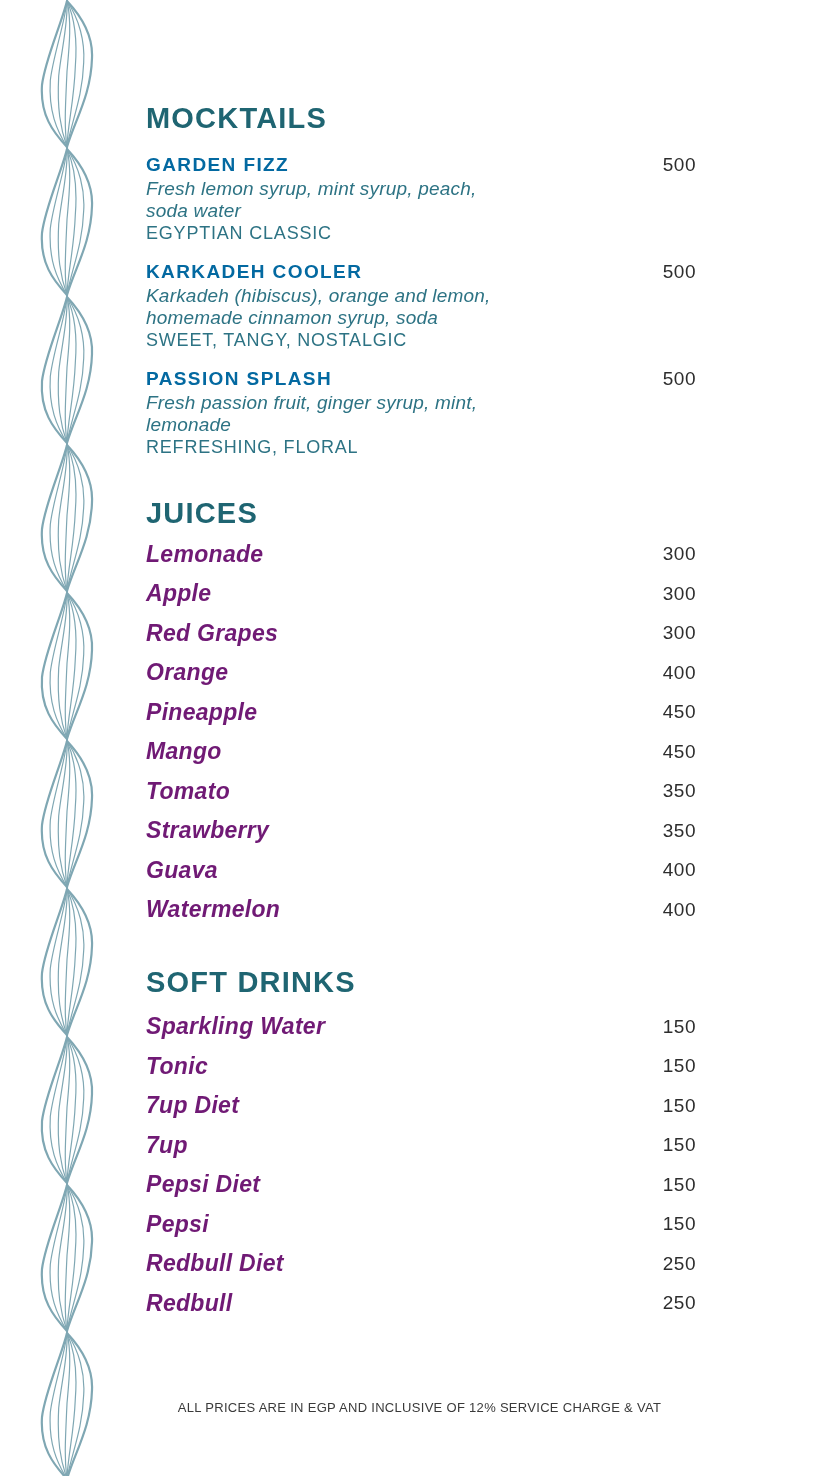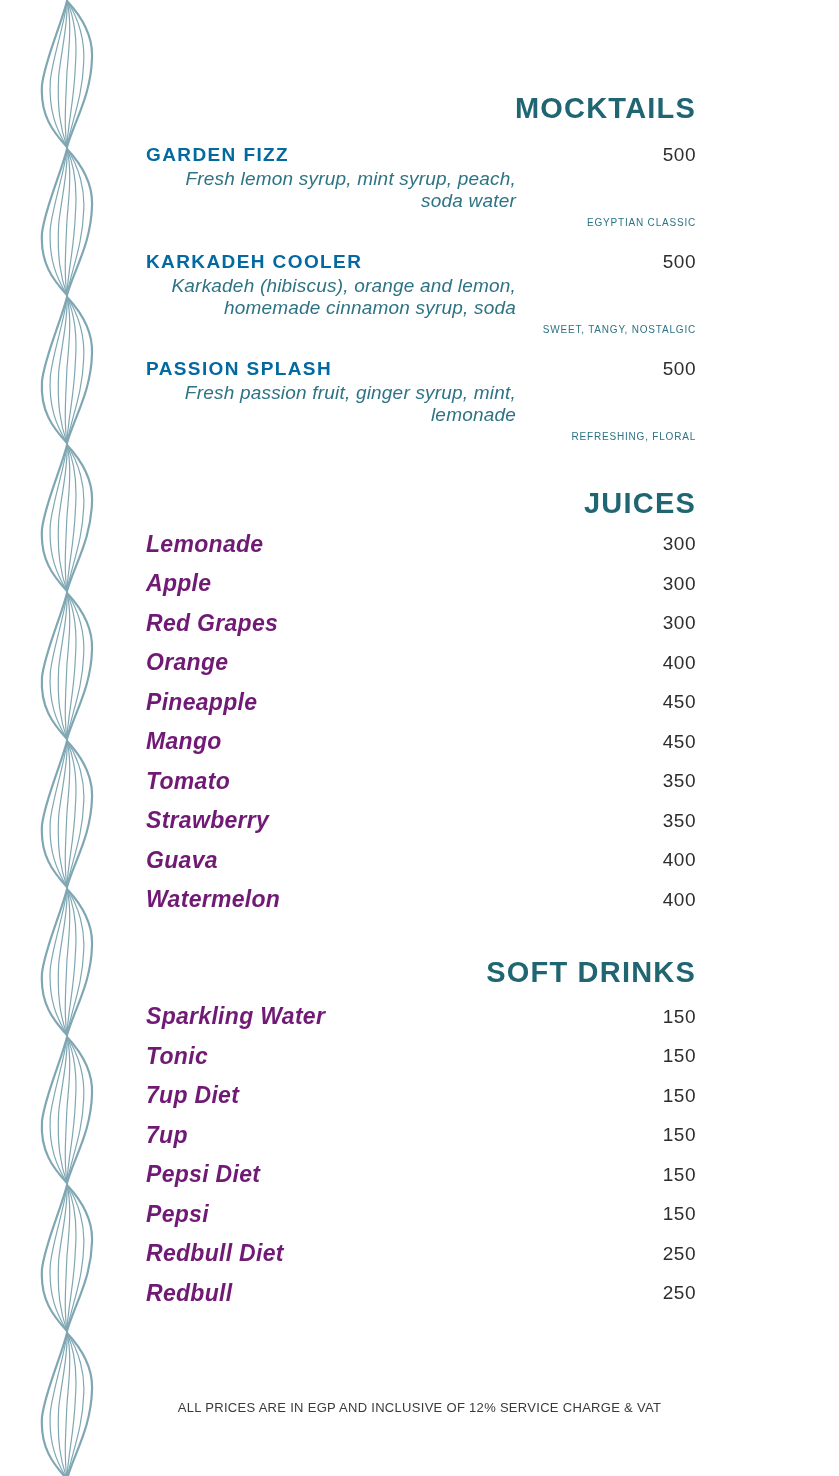--- a/index.html
+++ b/index.html
@@ -21,9 +21,8 @@
 
   
   .menu {
-    position:absolute; left:146px; top:8px;
+    position:absolute; left:146px; top:18px;
     width:550px;
-    text-align:right;
   }
 
   .section-title {

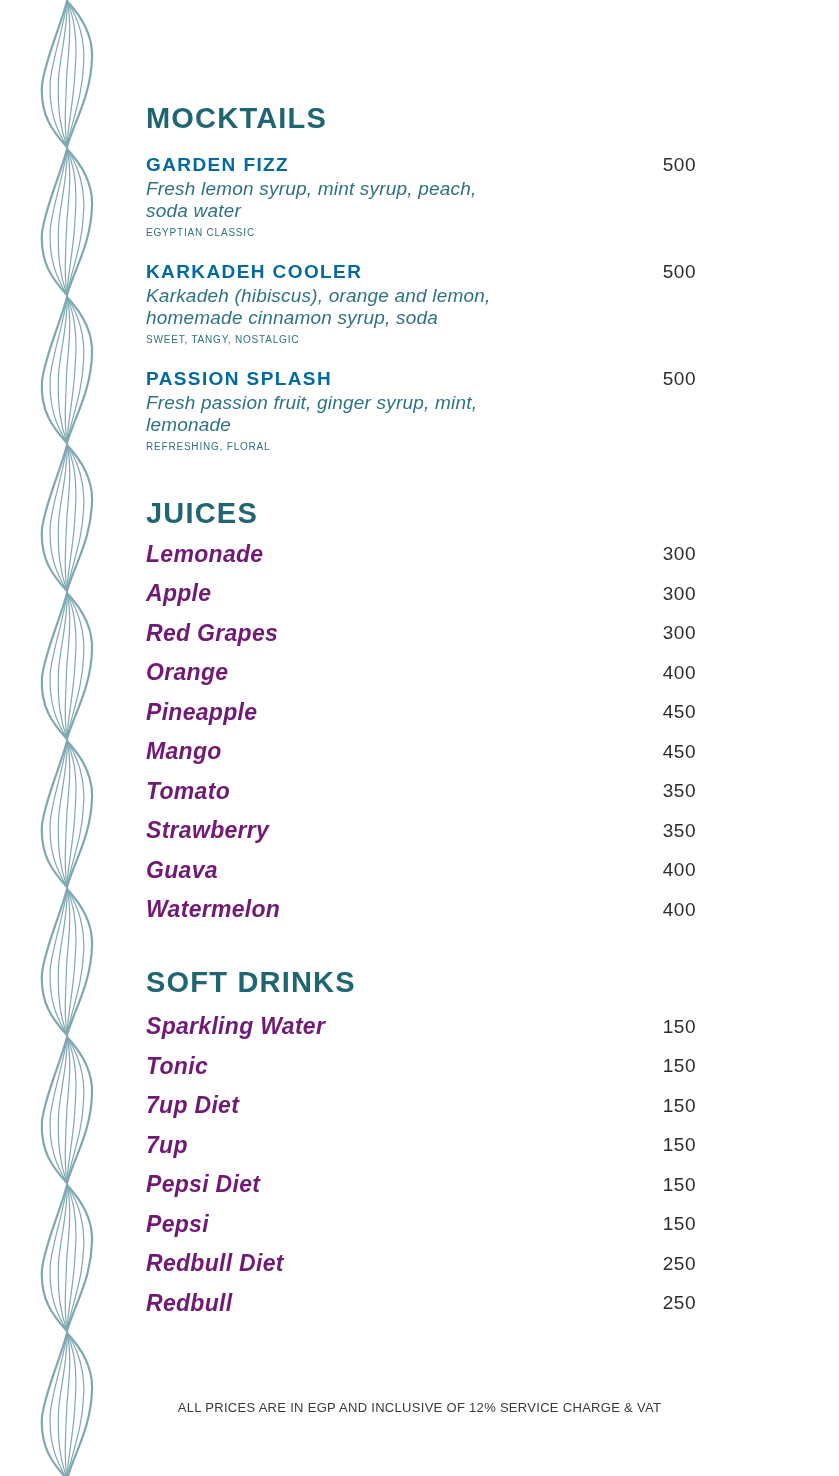--- a/index.html
+++ b/index.html
@@ -58,7 +58,7 @@
   }
   .mock-tag {
     margin-top:3px;
-    font-size:10px; line-height:16px; letter-spacing:0.8px;
+    font-size:18px; line-height:16px; letter-spacing:0.8px;
     color:#2D7384;
   }
 

